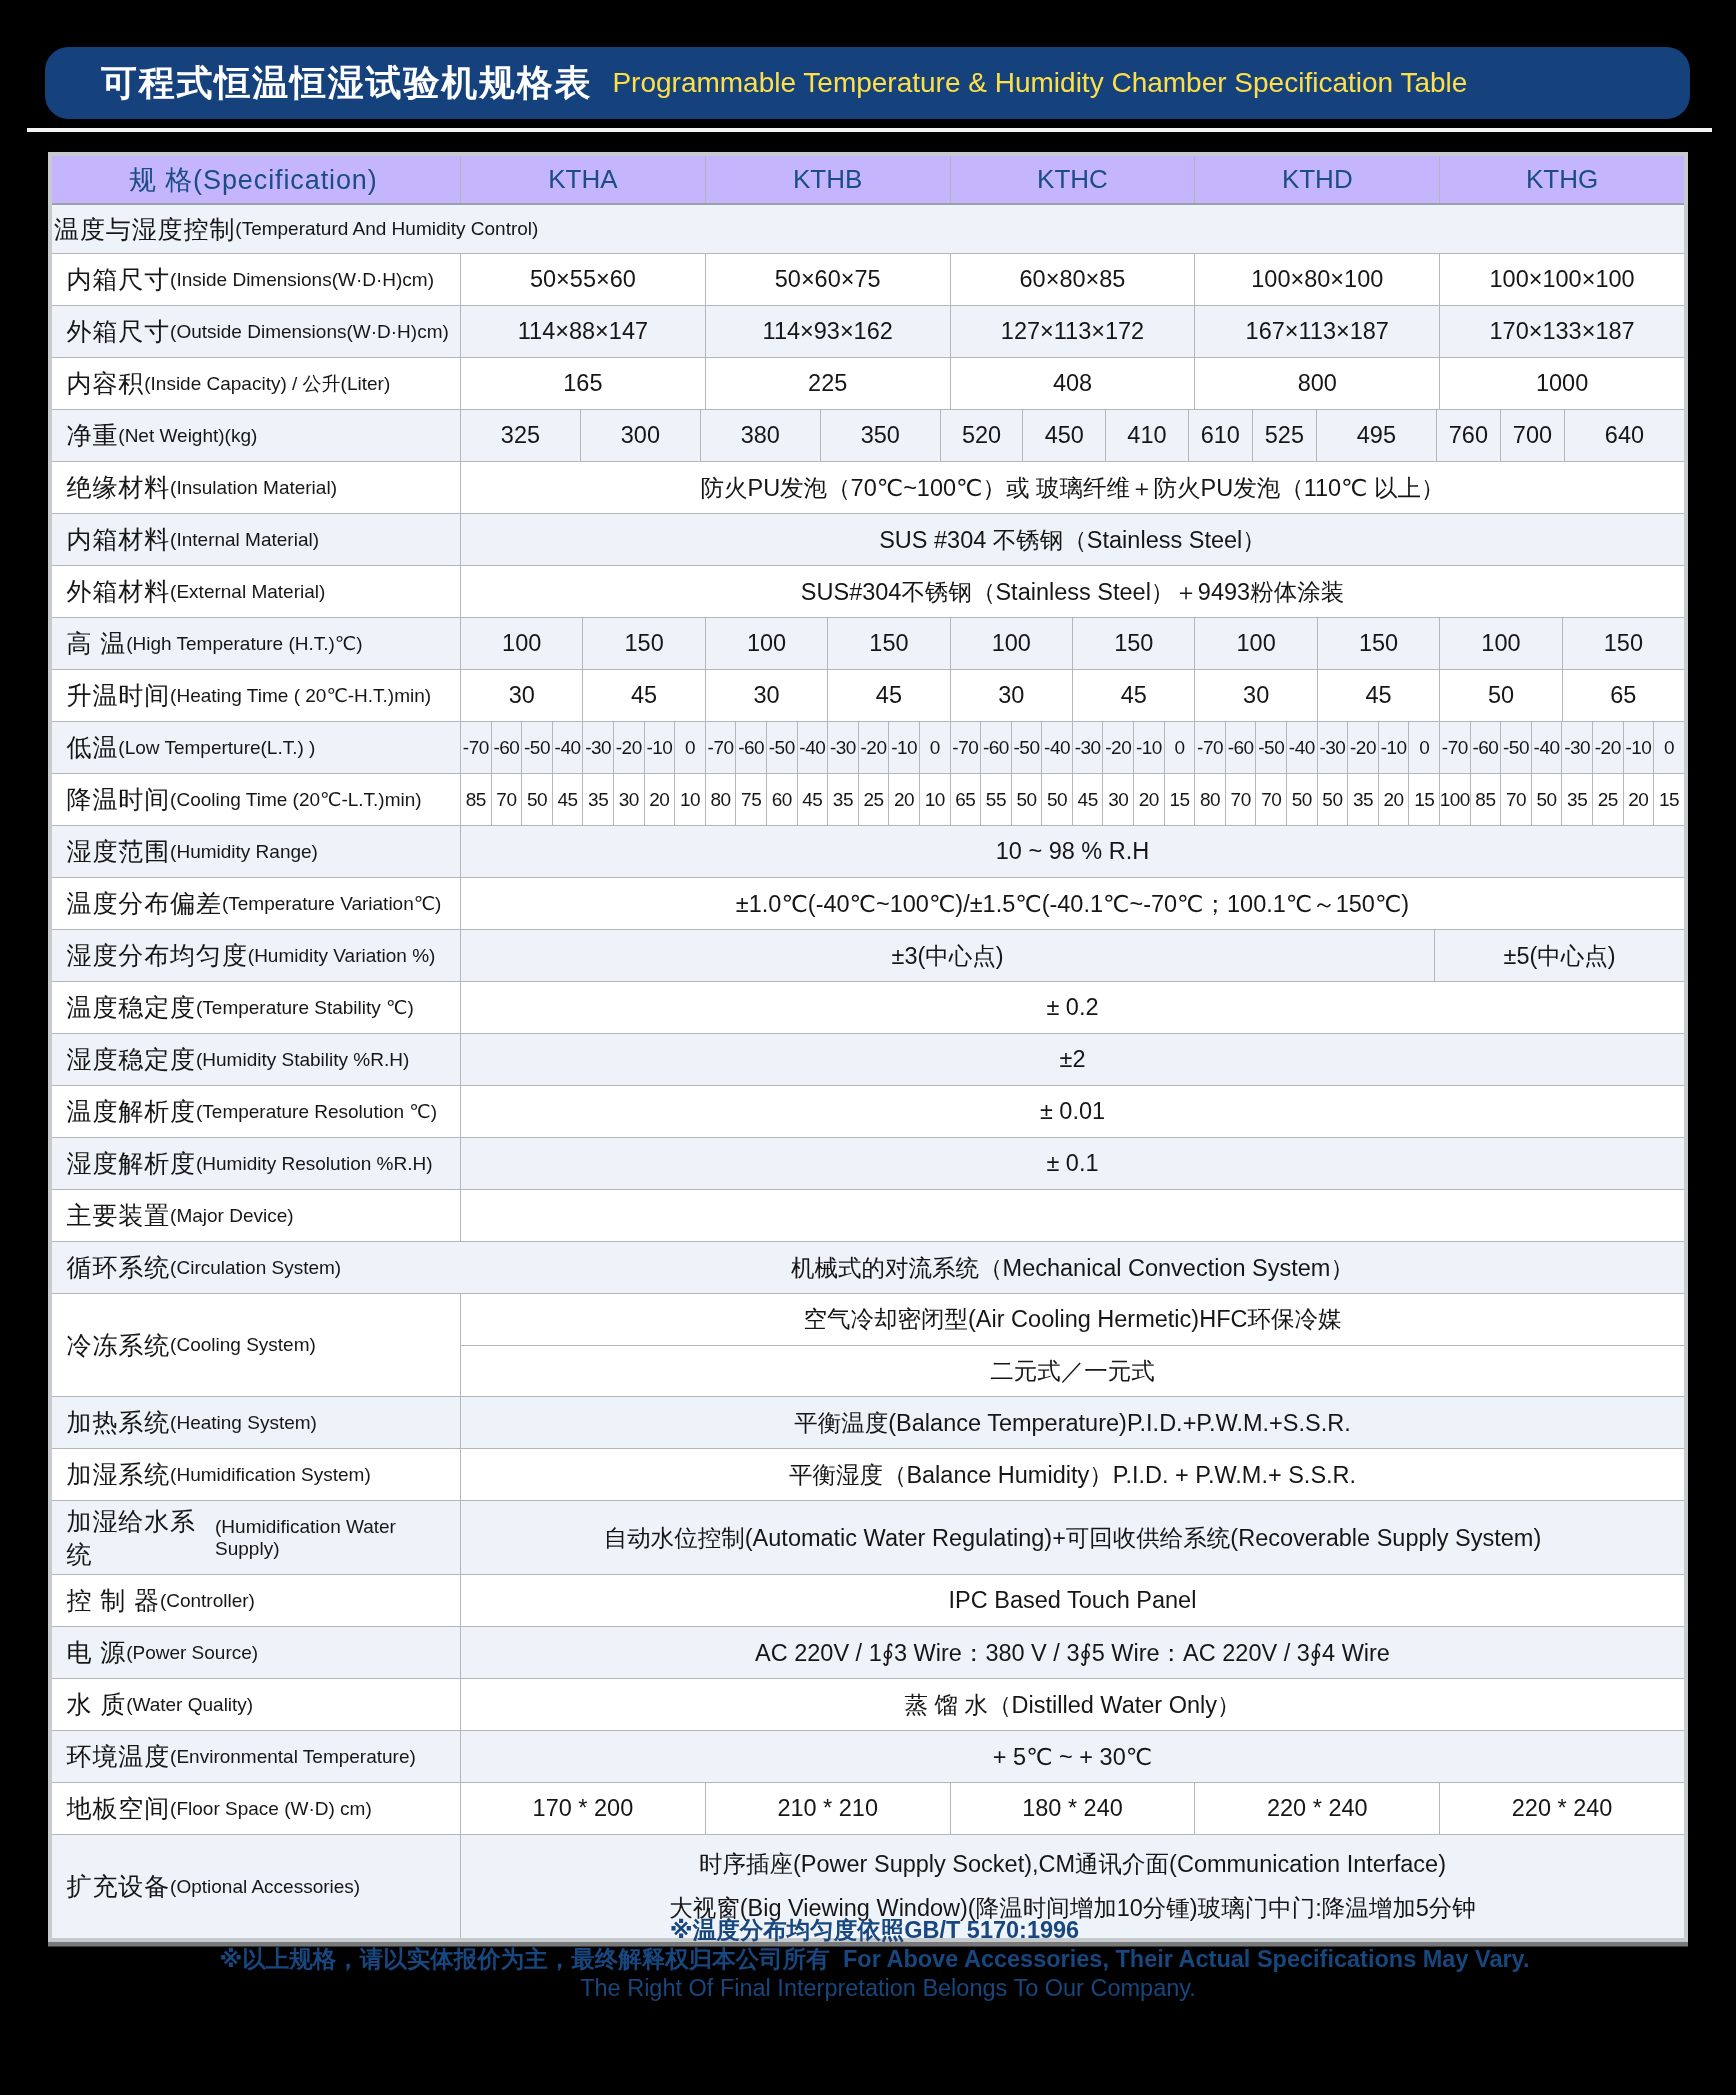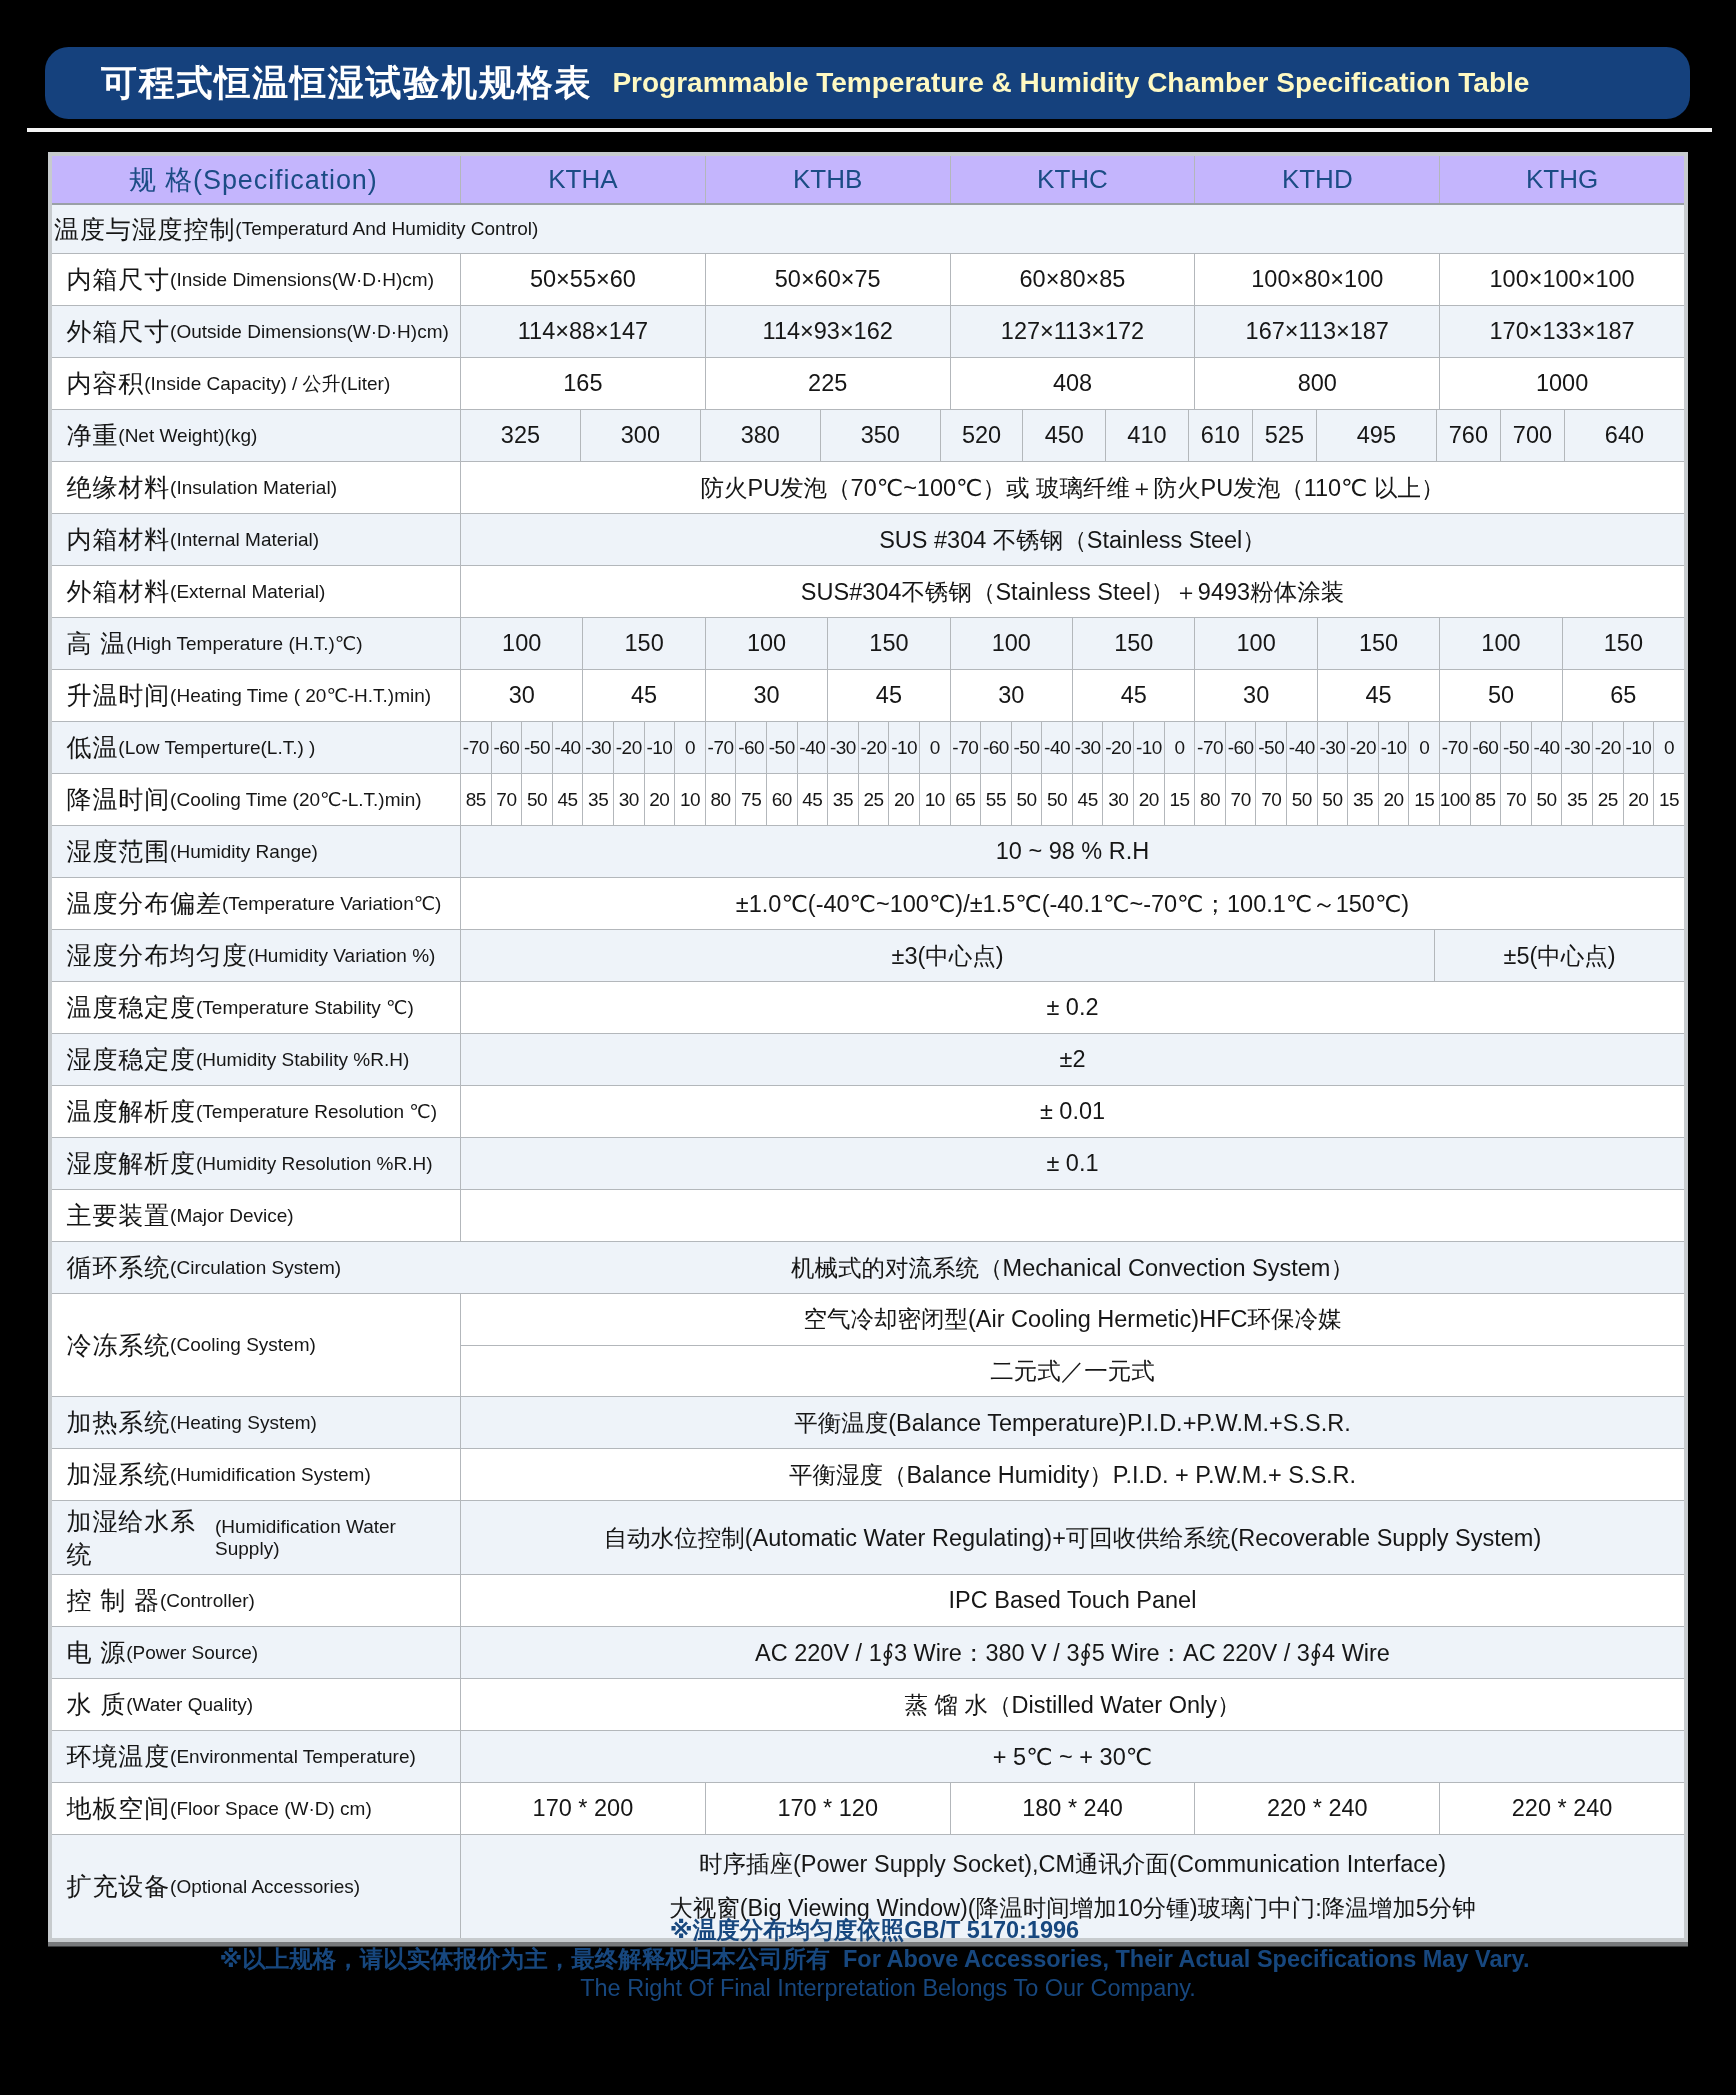--- a/index.html
+++ b/index.html
@@ -21,7 +21,7 @@
     display:flex;align-items:center;padding-left:56px;gap:20px;
   }
   .title-zh{color:#fff;font-size:36px;font-weight:bold;letter-spacing:1.8px;white-space:nowrap;}
-  .title-en{color:#fef9c3;font-size:28px;font-weight:bold;white-space:nowrap;}
+  .title-en{color:#fde047;font-size:28px;font-weight:normal;white-space:nowrap;}
   .title-underline{position:absolute;left:27px;top:128px;width:1685px;height:3.6px;background:#f4f4f4;}
 
   

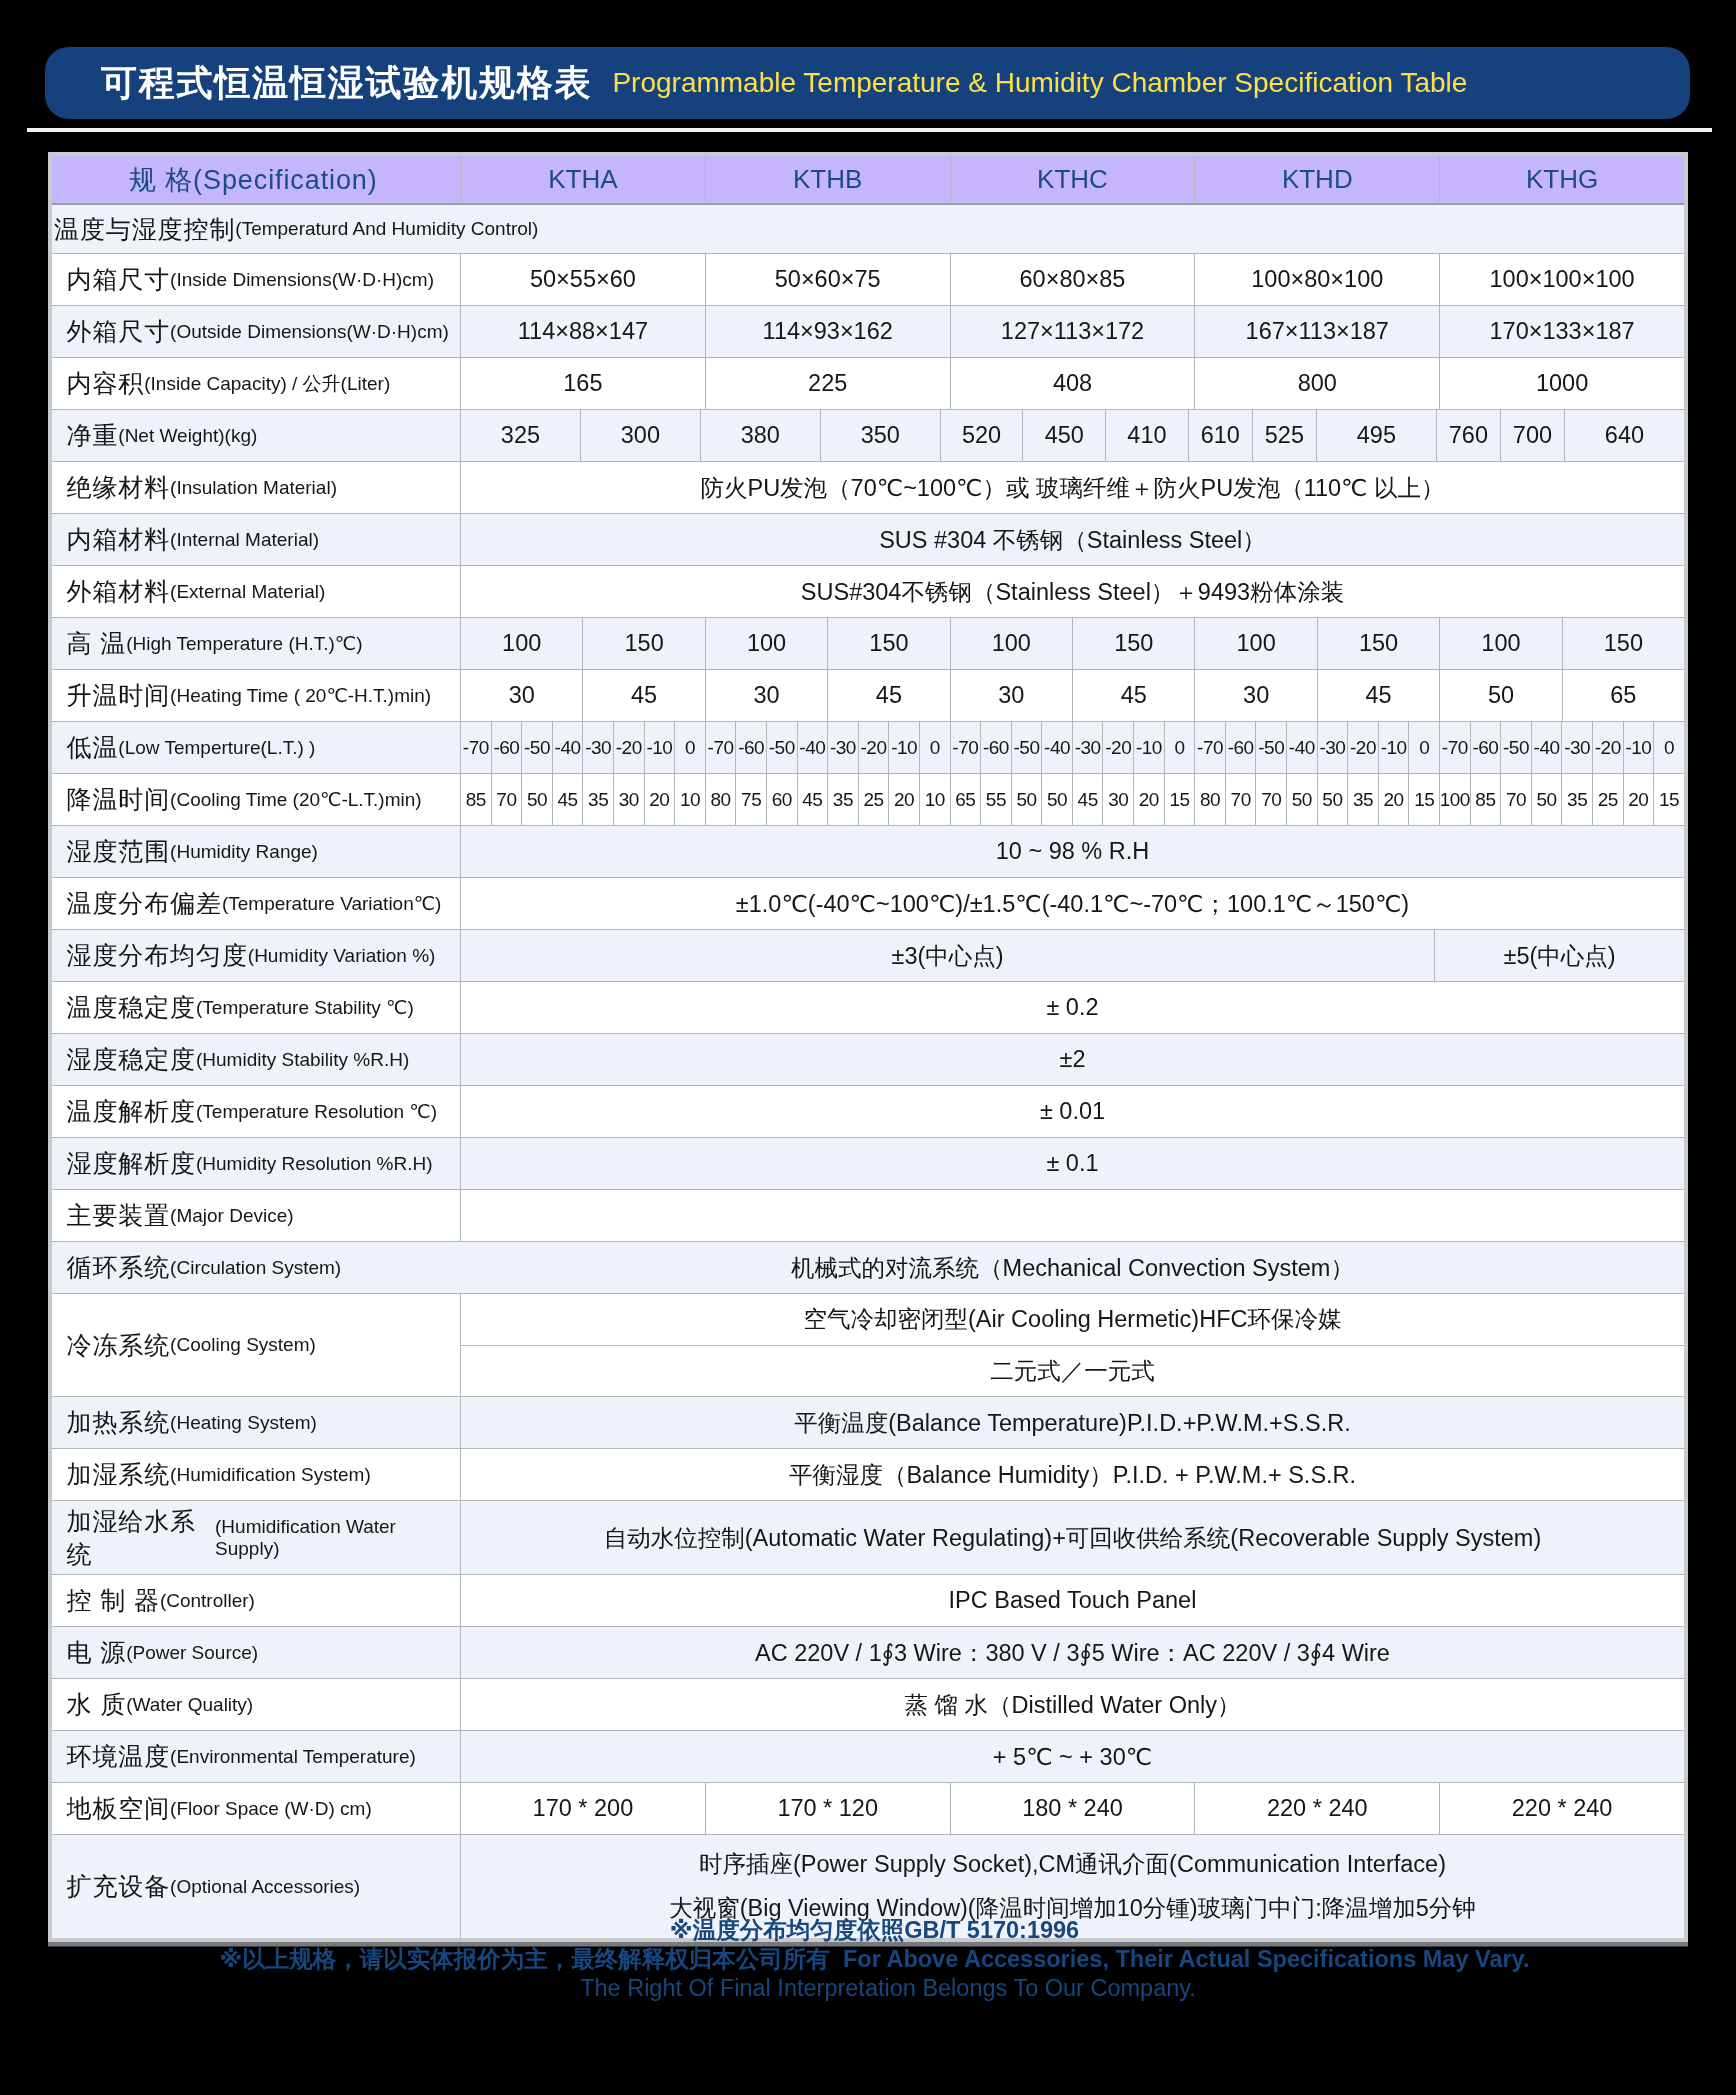--- a/index.html
+++ b/index.html
@@ -437,7 +437,7 @@
         </div>
         <div class="t-vals">
           <div class="t-val" style="flex: 24 1 0px;">170 * 200</div>
-          <div class="t-val" style="flex: 24 1 0px;">170 * 120</div>
+          <div class="t-val" style="flex: 24 1 0px;">210 * 210</div>
           <div class="t-val" style="flex: 24 1 0px;">180 * 240</div>
           <div class="t-val" style="flex: 24 1 0px;">220 * 240</div>
           <div class="t-val" style="flex: 24 1 0px;">220 * 240</div>

